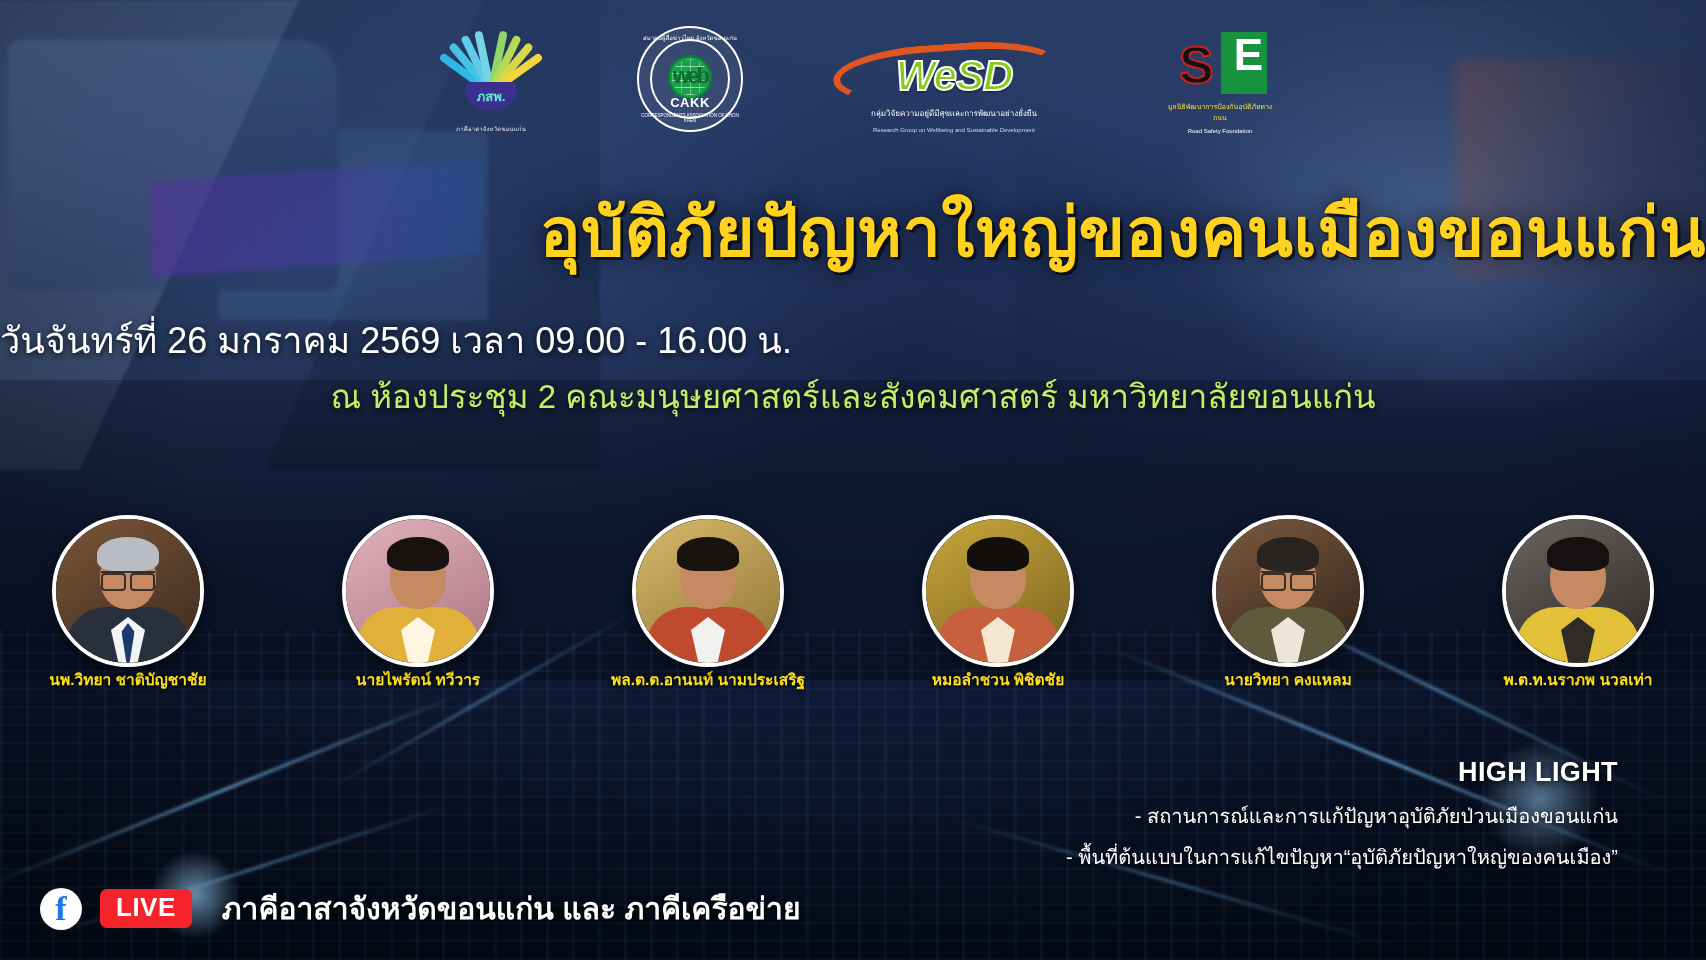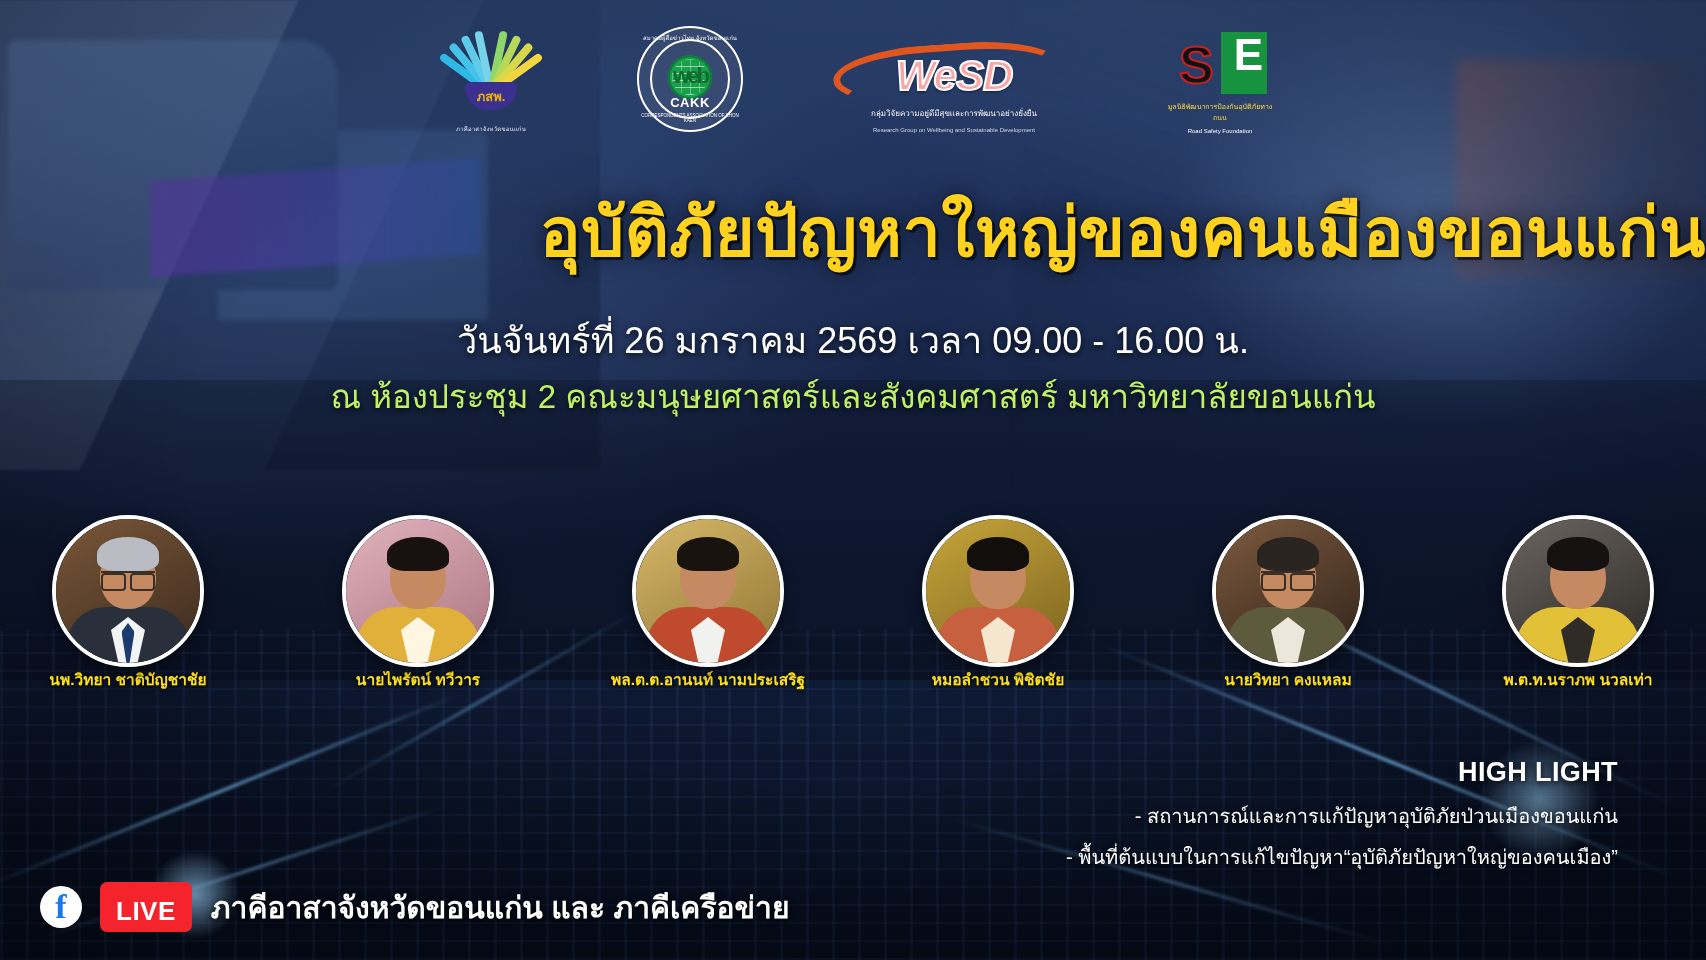--- a/index.html
+++ b/index.html
@@ -96,7 +96,7 @@
     width:52px; height:28px; background:#3b2f8f;
     border-radius:6px 6px 22px 22px;
     display:flex; align-items:center; justify-content:center;
-    color:#eab308; font-size:13px; font-weight:bold;
+    color:#5eead4; font-size:13px; font-weight:bold;
   }
   .logo-pasap .caption {
     position:absolute; left:50%; transform:translateX(-50%); top:98px;

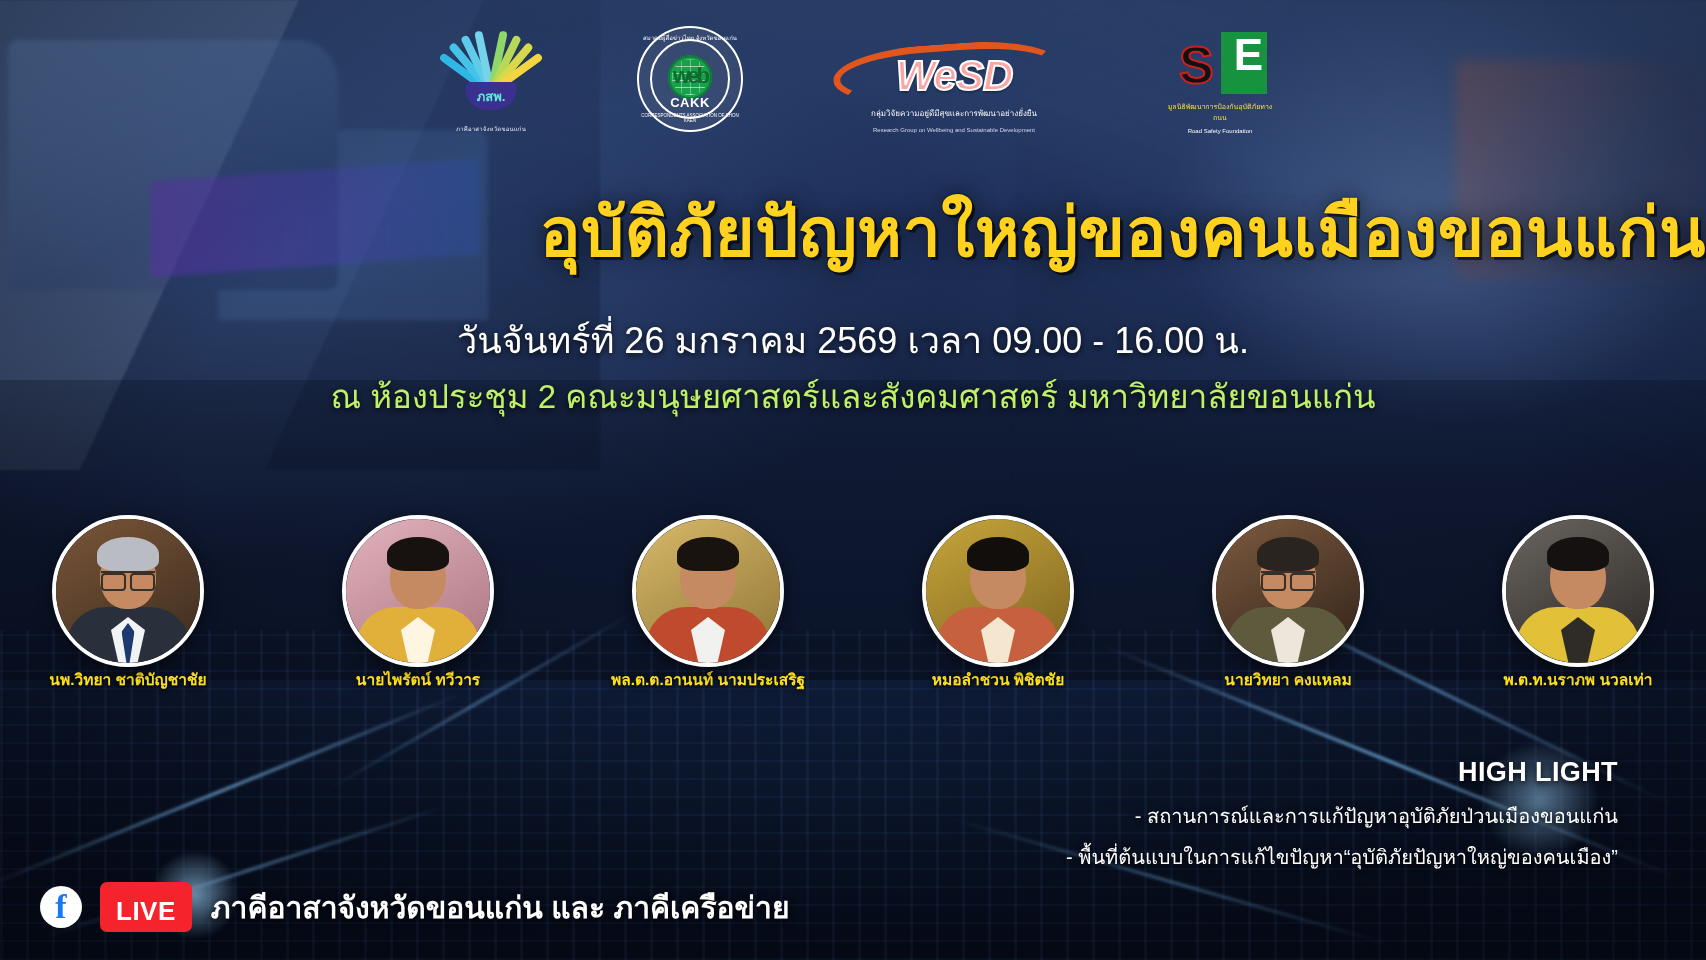--- a/index.html
+++ b/index.html
@@ -144,7 +144,7 @@
   .logo-wesd .wesd-word {
     position:absolute; left:50%; top:26px; transform:translateX(-50%);
     font-size:42px; font-weight:bold; font-style:italic;
-    color:#fca5a5; -webkit-text-stroke:2px #fff; letter-spacing:-1px;
+    color:#84cc16; -webkit-text-stroke:2px #fff; letter-spacing:-1px;
     text-shadow:0 2px 3px rgba(0,0,0,.5);
   }
   .logo-wesd .th-caption, .logo-wesd .en-caption {

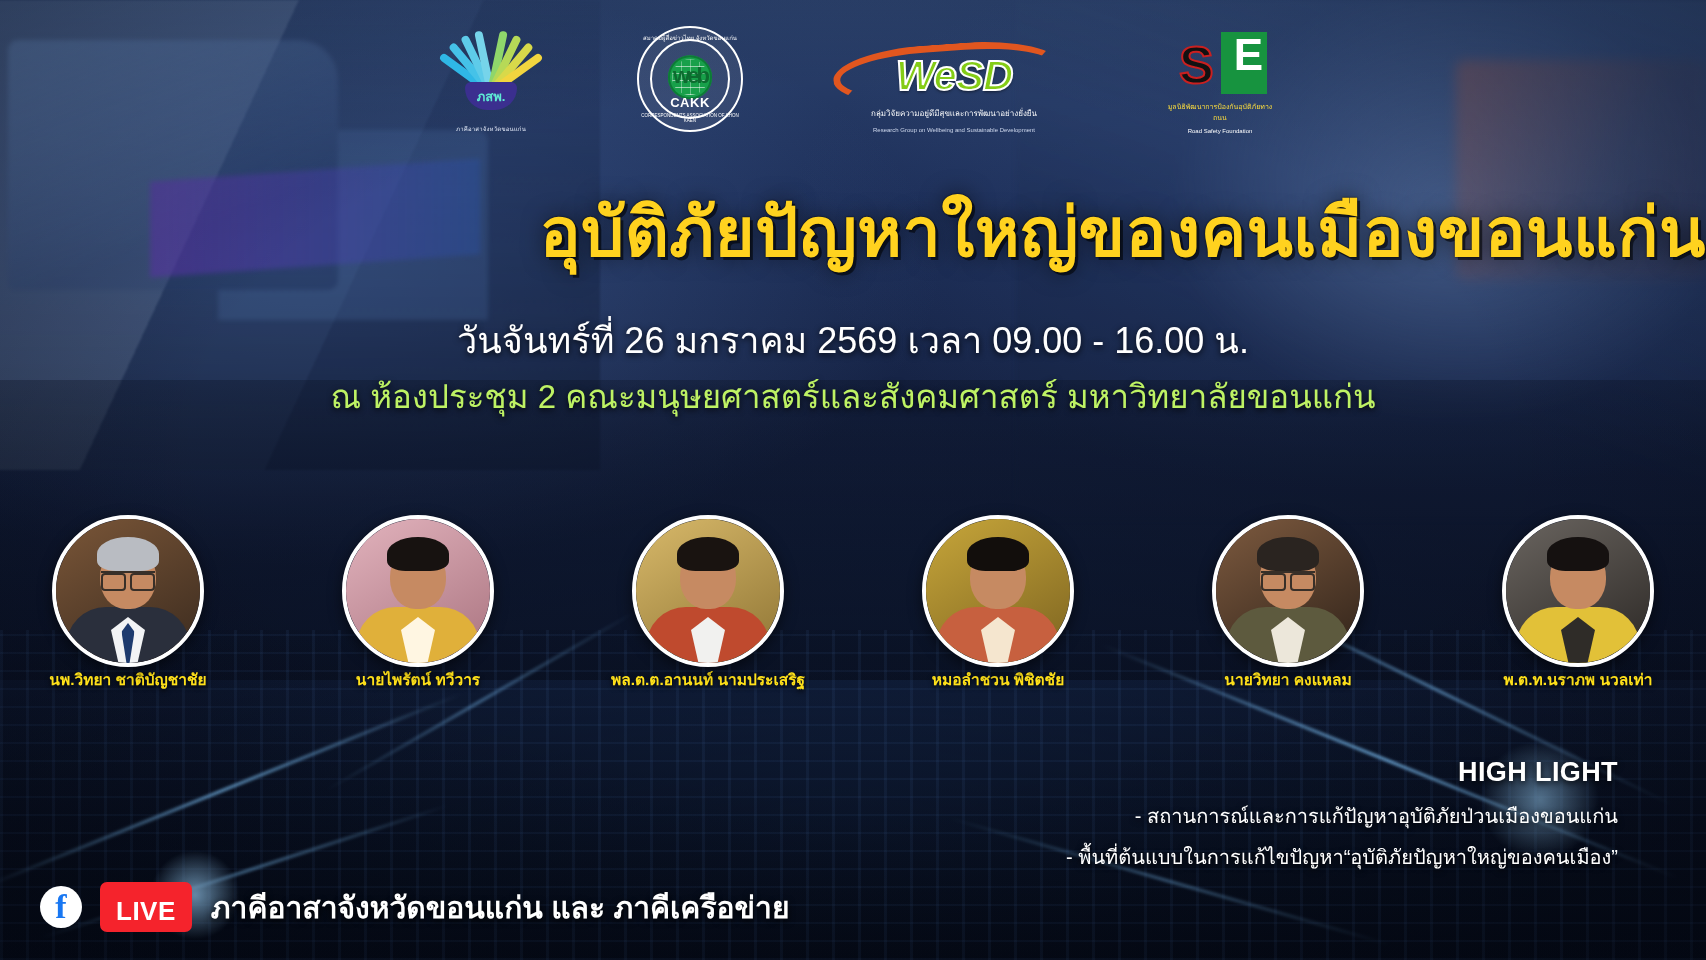--- a/index.html
+++ b/index.html
@@ -175,7 +175,7 @@
     z-index:6;
   }
   .date-line {
-    position:absolute; left:0; right:0; top:312px; text-align:center;
+    position:absolute; left:0; right:0; top:312px; 
     font-size:36px; color:#ffffff; font-weight:500;
     text-shadow:0 2px 6px rgba(0,0,0,.85);
     z-index:6;

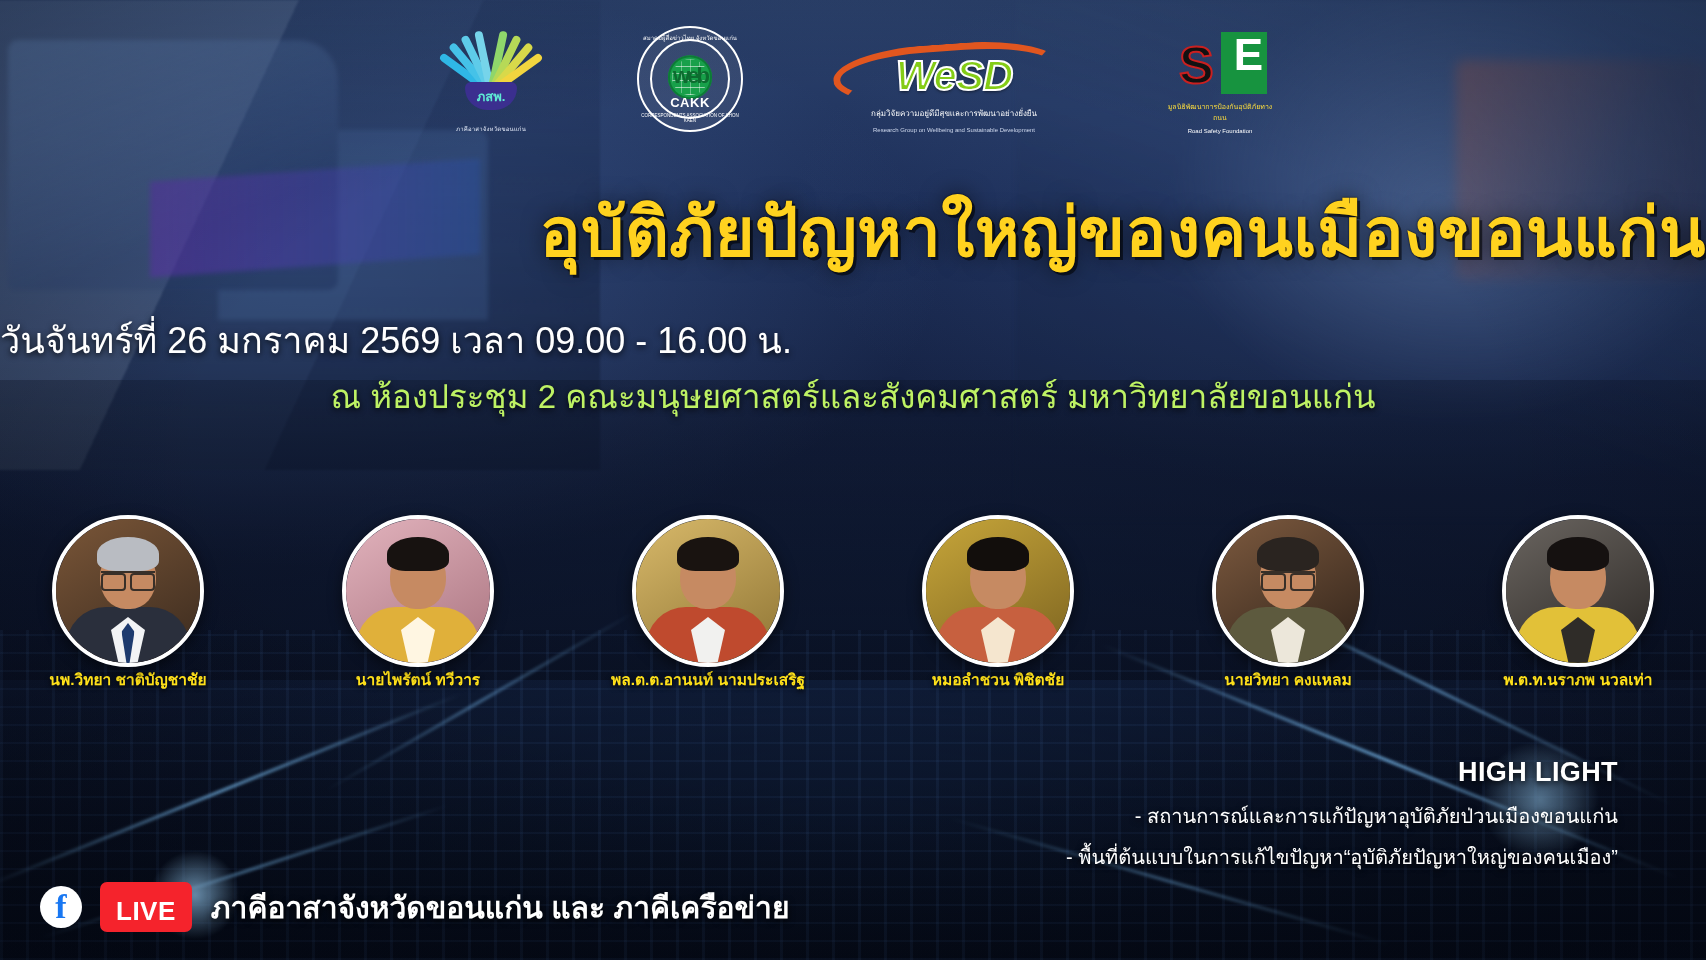--- a/index.html
+++ b/index.html
@@ -263,7 +263,7 @@
   }
   .live-badge {
     background:#f5232c; color:#fff; font-weight:bold; font-size:26px;
-    padding:14px 16px 5px; border-radius:7px; letter-spacing:.5px;
+    padding:3px 16px 5px; border-radius:7px; letter-spacing:.5px;
   }
   .footer-text {
     color:#ffffff; font-size:30px; font-weight:bold;

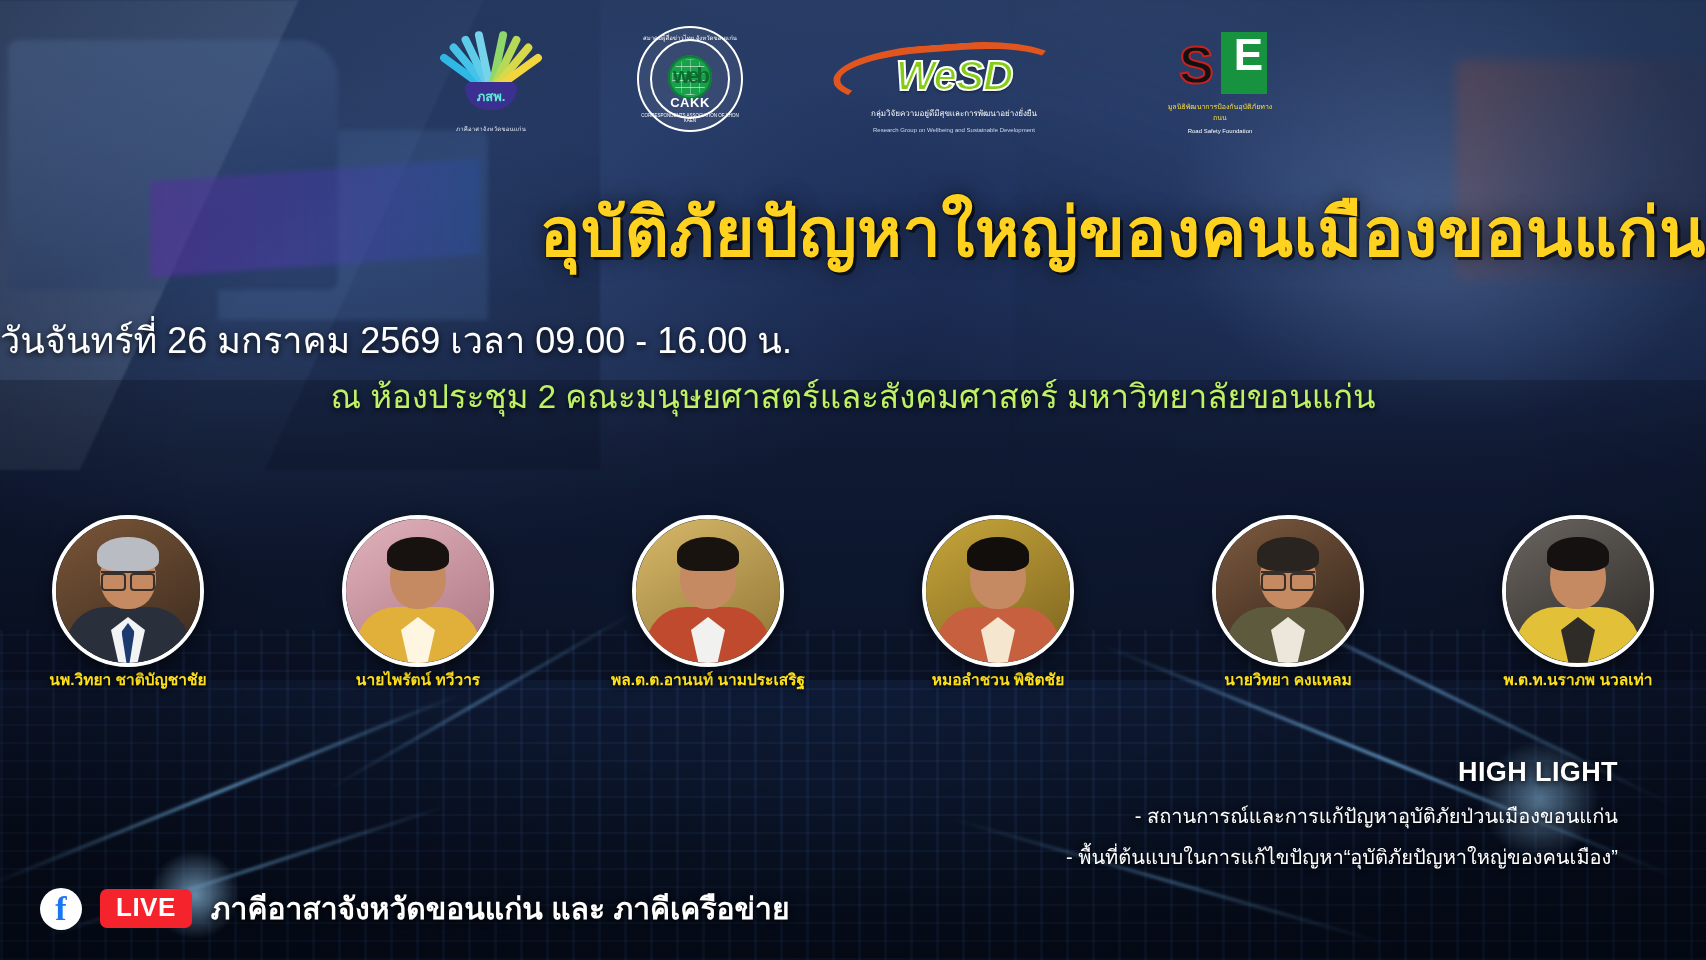--- a/index.html
+++ b/index.html
@@ -267,7 +267,7 @@
   }
   .footer-text {
     color:#ffffff; font-size:30px; font-weight:bold;
-    text-shadow:0 2px 7px rgba(0,0,0,.95); margin-left:1px;
+    text-shadow:0 2px 7px rgba(0,0,0,.95); margin-left:12px;
   }
 </style>
 </head>

